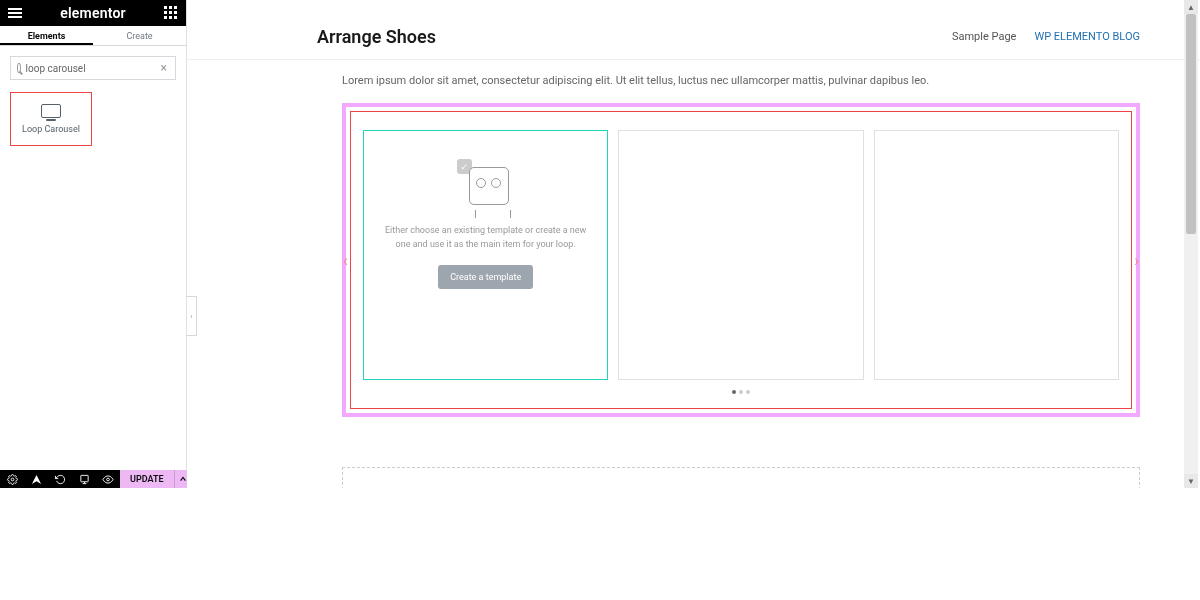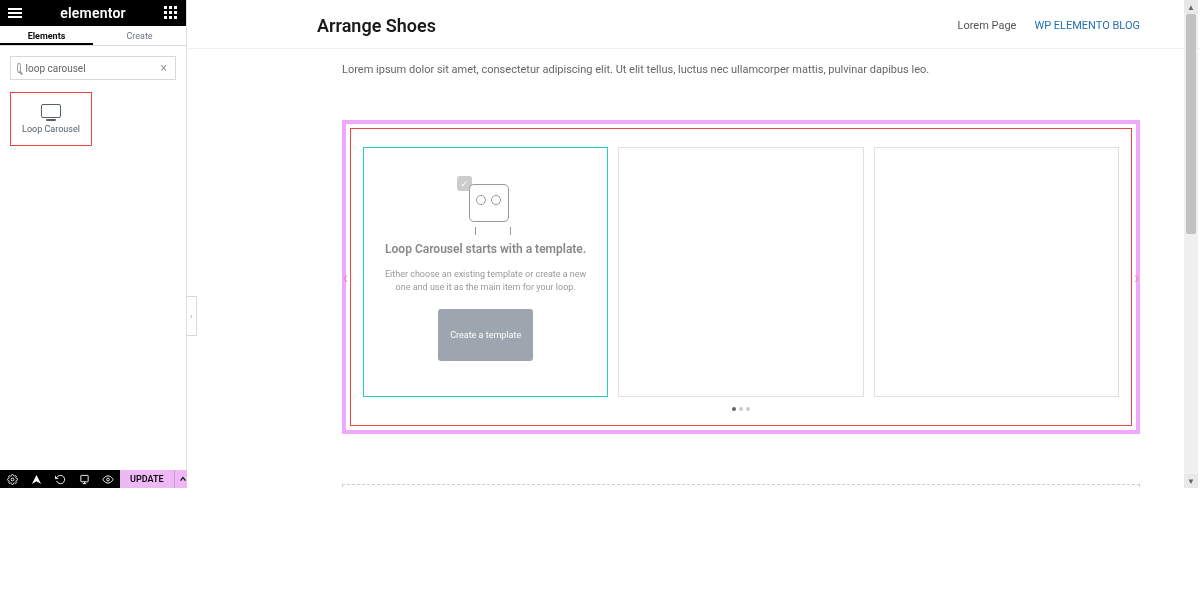--- a/index.html
+++ b/index.html
@@ -34,7 +34,7 @@
 .caret-btn{background:#eeb8f5;width:18px;display:flex;align-items:center;justify-content:center;border-left:1px solid rgba(0,0,0,.15);cursor:pointer}
 .collapse-handle{position:absolute;left:187px;top:296px;width:10px;height:40px;background:#fff;border:1px solid #d5d8dc;border-left:none;display:flex;align-items:center;justify-content:center;font-size:8px;color:#999;cursor:pointer;z-index:5}
 .canvas{flex:1;position:relative;overflow-y:auto;background:#fff}
-.page-header{display:flex;align-items:center;justify-content:space-between;padding:15px 60px 12px 130px;border-bottom:1px solid #eee}
+.page-header{display:flex;align-items:center;justify-content:space-between;padding:26px 60px 12px 130px;border-bottom:1px solid #eee}
 .page-title{font-size:18px;font-weight:600;color:#1a1a1a}
 .nav-links{display:flex;gap:18px;font-size:11px}
 .nav-links a{text-decoration:none;color:#555}

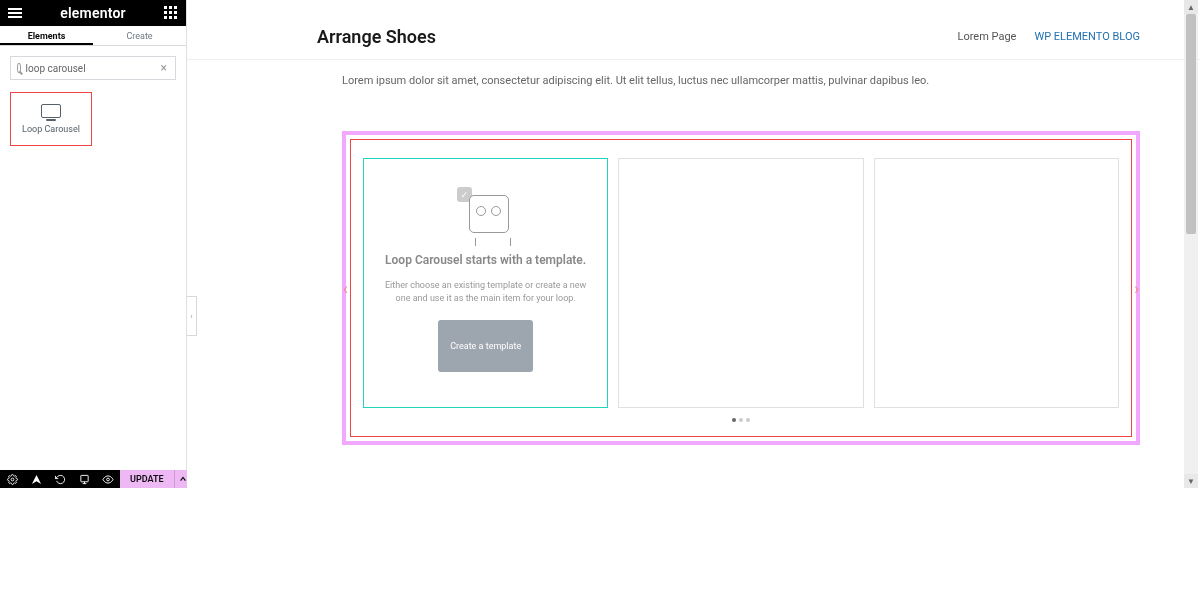--- a/index.html
+++ b/index.html
@@ -163,7 +163,7 @@
     <div class="page-header">
       <div class="page-title">Arrange Shoes</div>
       <div class="nav-links">
-        <a href="#">Lorem Page</a>
+        <a href="#">Sample Page</a>
         <a href="#" class="blog">WP ELEMENTO BLOG</a>
       </div>
     </div>

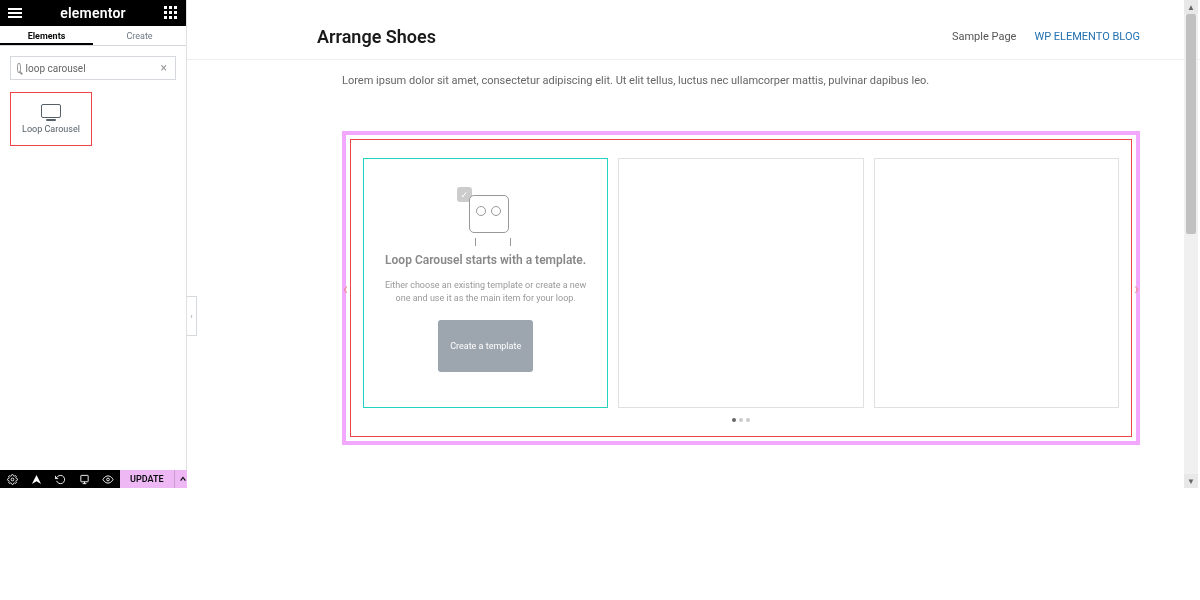--- a/index.html
+++ b/index.html
@@ -40,7 +40,7 @@
 .nav-links a{text-decoration:none;color:#555}
 .nav-links a.blog{color:#2271b1}
 .page-body{padding:14px 60px 30px 155px}
-.lorem{font-size:11px;color:#666;margin-bottom:44px}
+.lorem{font-size:11px;color:#666;margin-bottom:16px}
 .section-outline{border:4px solid #f3a8ff;padding:4px;position:relative}
 .inner-outline{border:1px solid #ef4444;padding:18px 12px 14px;position:relative}
 .carousel{display:flex;gap:10px;position:relative}

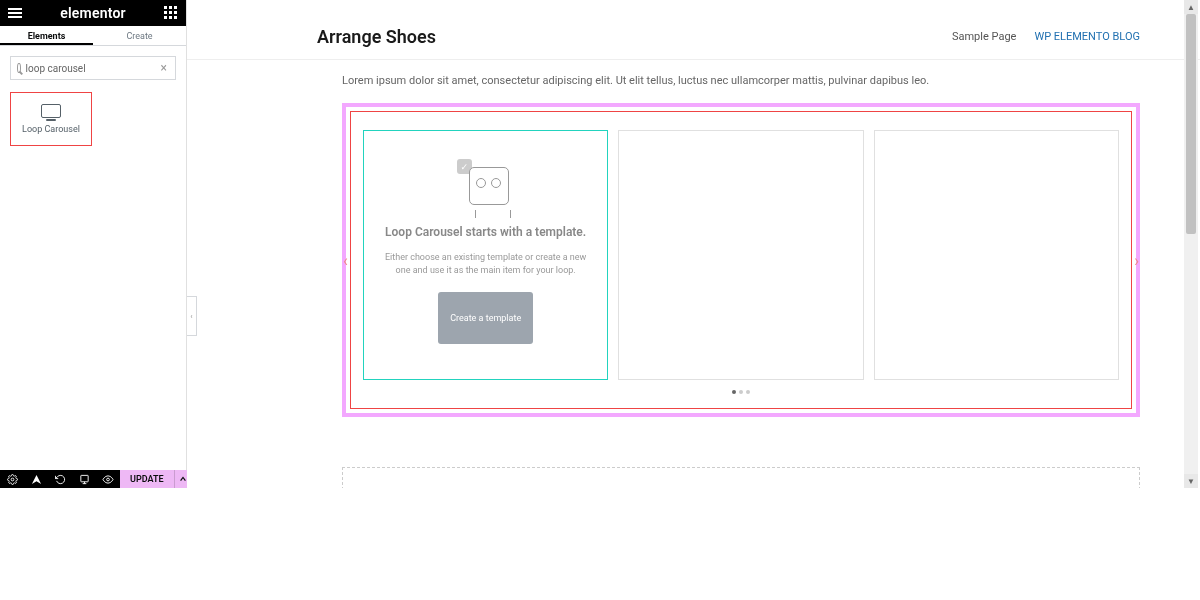--- a/index.html
+++ b/index.html
@@ -190,7 +190,6 @@
                       <span></span>
                     </div>
                 </div>
-                <div class="card-title">Loop Carousel starts with a template.</div>
                 <div class="card-sub">Either choose an existing template or create a new one and use it as the main item for your loop.</div>
                 <div class="create-btn">Create a template</div>
               </div>

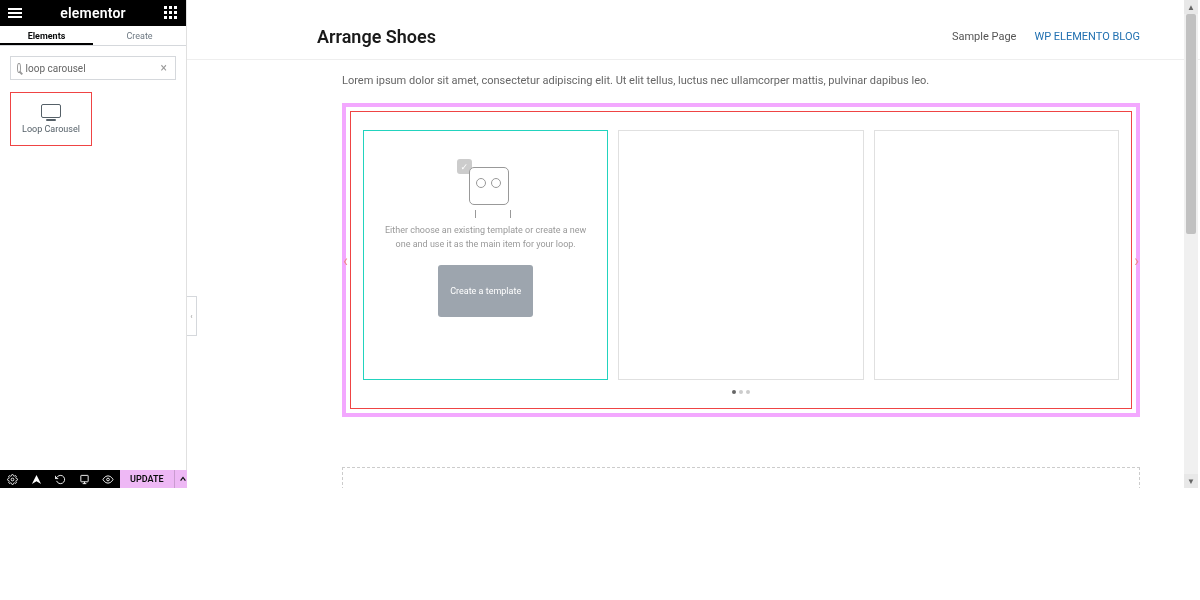--- a/index.html
+++ b/index.html
@@ -56,7 +56,7 @@
 .mascot-legs span{width:1px;height:8px;background:#999}
 .card-title{font-size:12px;font-weight:600;color:#888;line-height:1.4;margin-bottom:10px}
 .card-sub{font-size:9px;color:#999;line-height:1.5;margin-bottom:14px}
-.create-btn{display:inline-block;background:#9da5ae;color:#fff;font-size:9px;padding:21px 12px;border-radius:3px;cursor:pointer}
+.create-btn{display:inline-block;background:#9da5ae;color:#fff;font-size:9px;padding:7px 12px;border-radius:3px;cursor:pointer}
 .arrow{position:absolute;top:50%;transform:translateY(-50%);font-size:16px;color:#ef8a8a;cursor:pointer}
 .arrow.left{left:-8px}
 .arrow.right{right:-8px}

